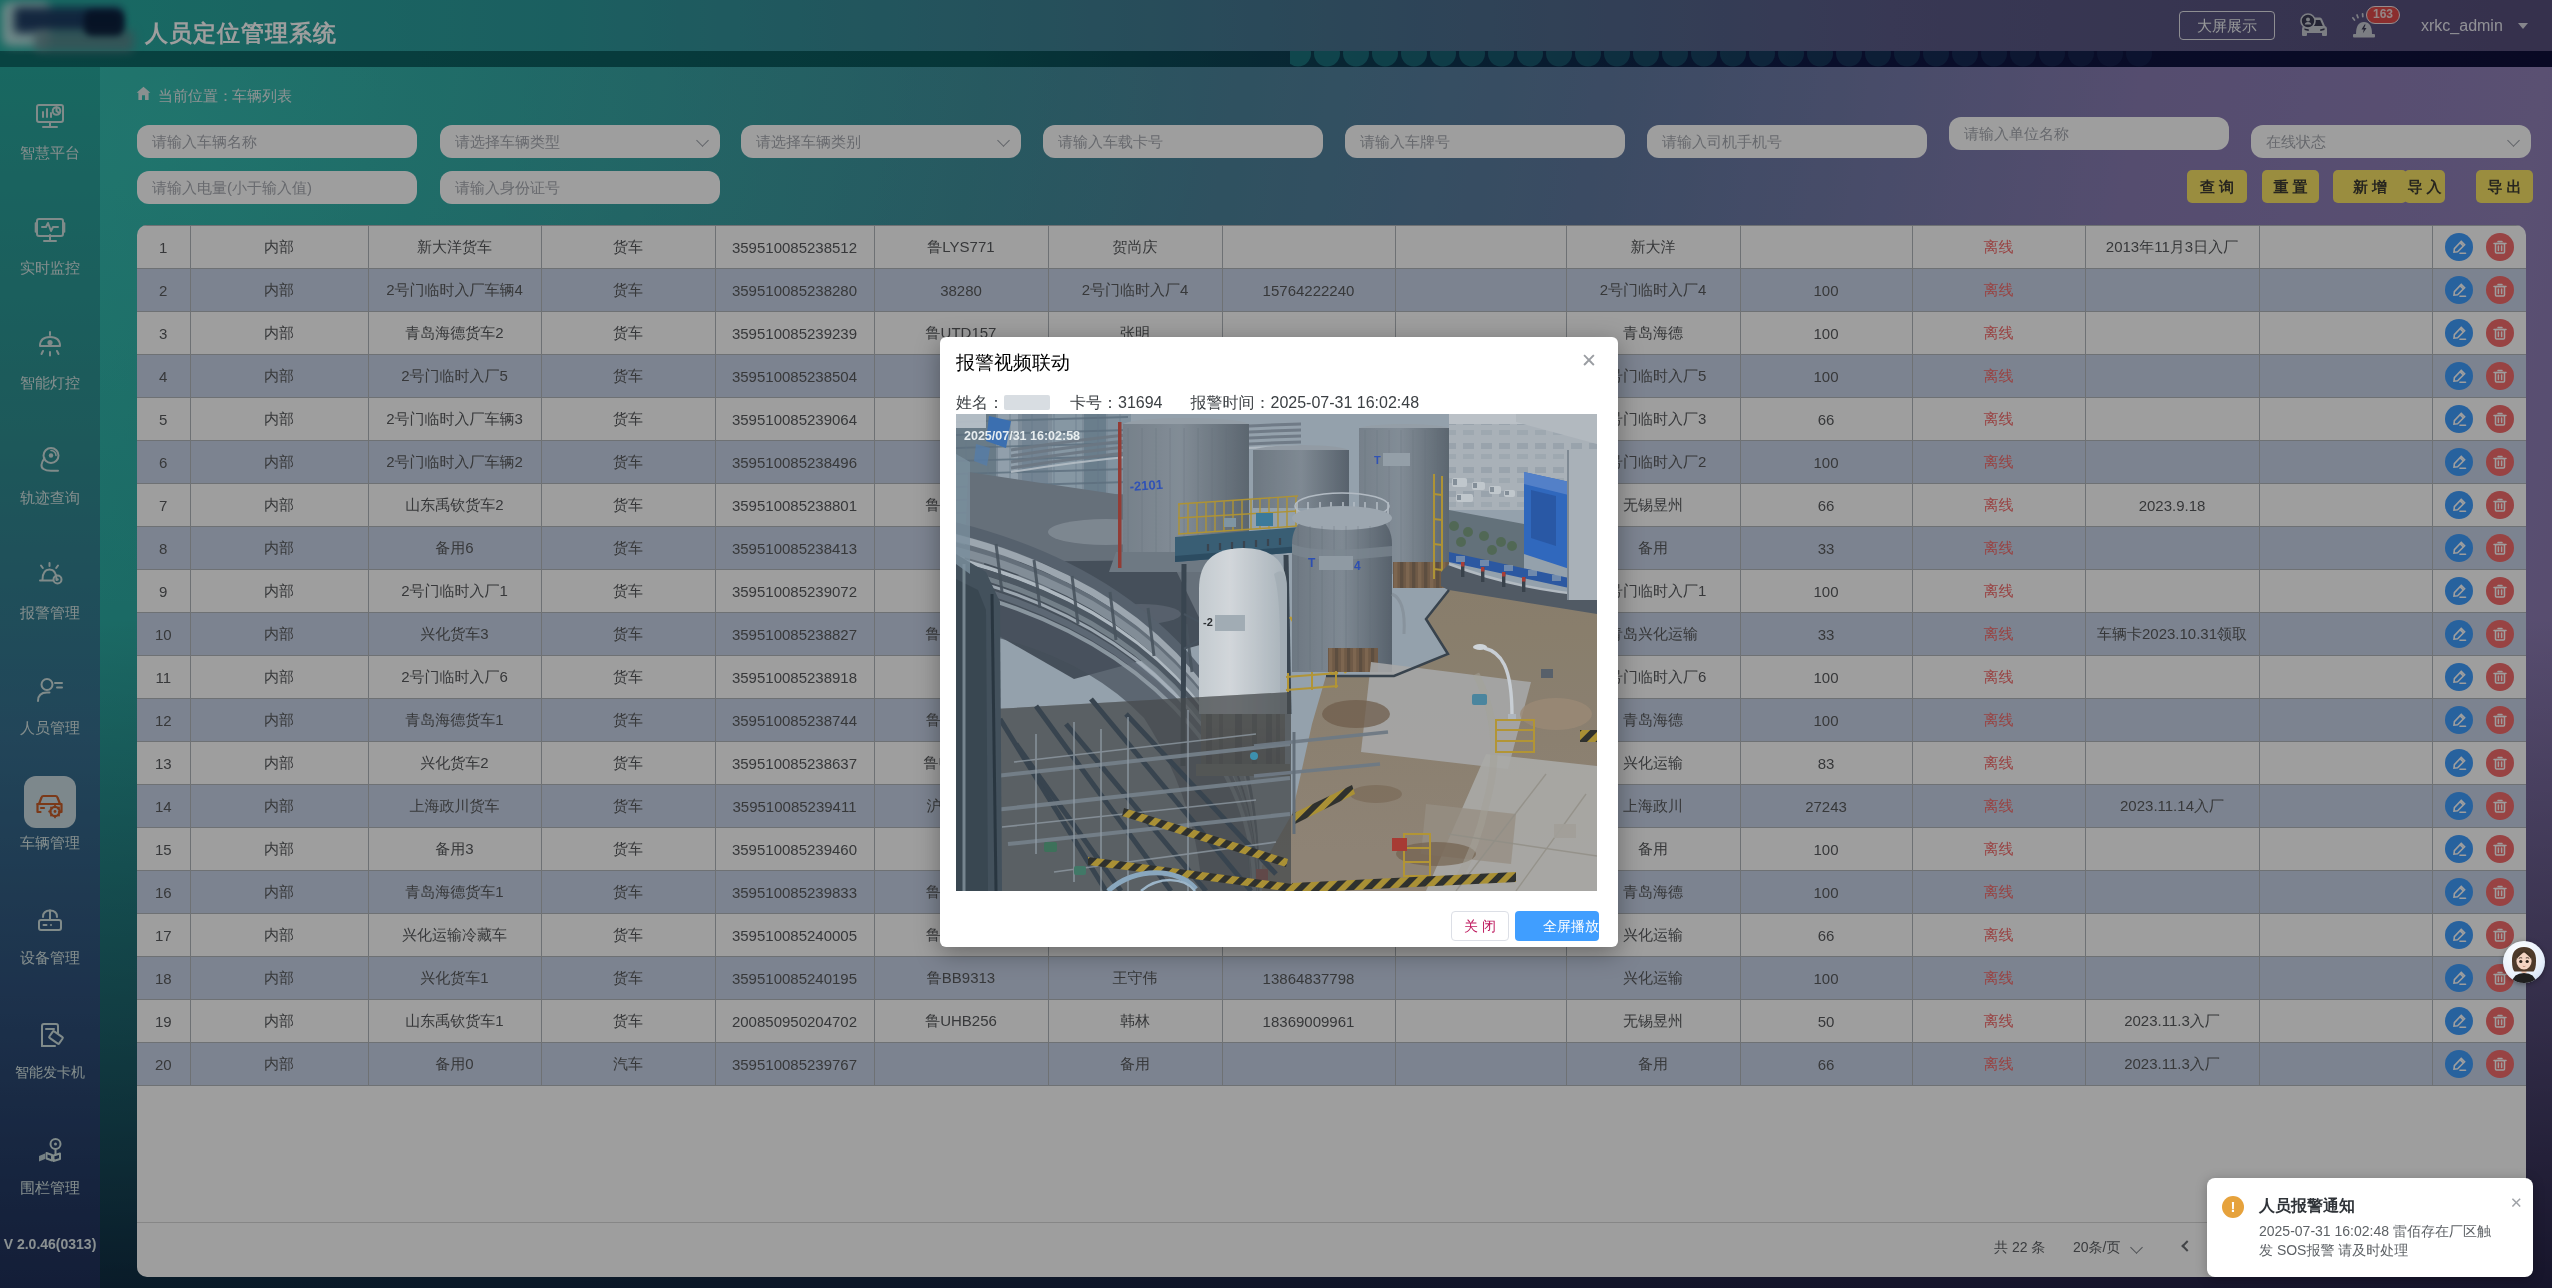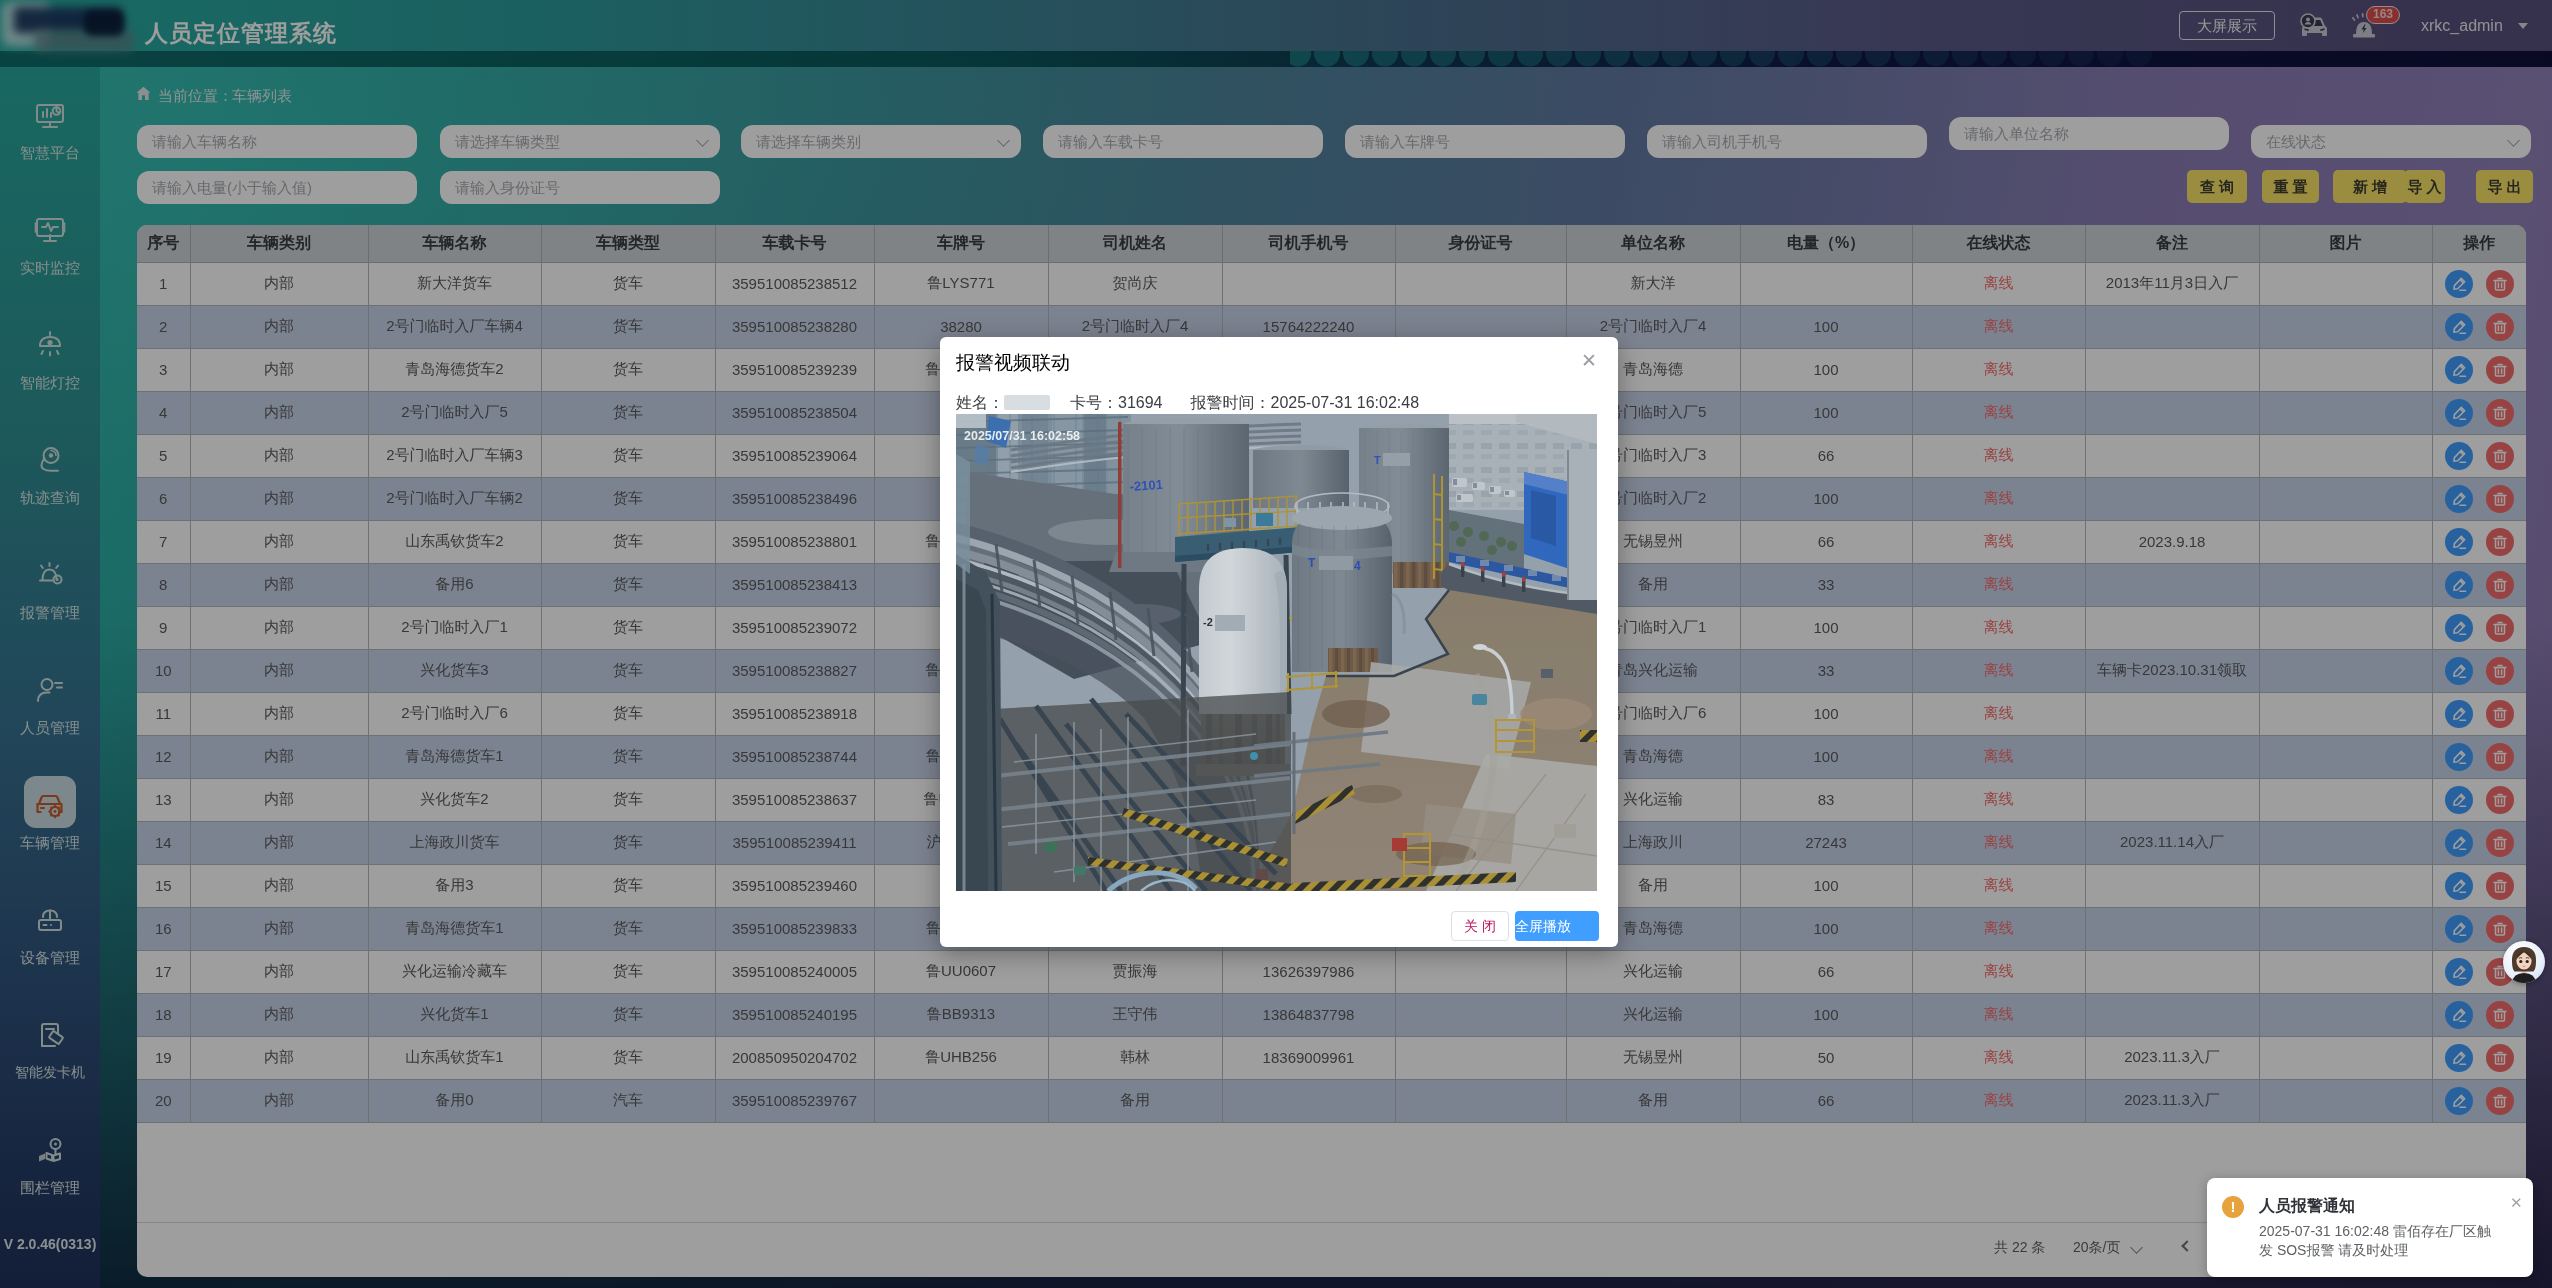--- a/index.html
+++ b/index.html
@@ -304,23 +304,6 @@
         <col style="width:94px">
       </colgroup>
       <tbody>
-        <tr>
-          <th>序号</th>
-          <th>车辆类别</th>
-          <th>车辆名称</th>
-          <th>车辆类型</th>
-          <th>车载卡号</th>
-          <th>车牌号</th>
-          <th>司机姓名</th>
-          <th>司机手机号</th>
-          <th>身份证号</th>
-          <th>单位名称</th>
-          <th>电量（%）</th>
-          <th>在线状态</th>
-          <th>备注</th>
-          <th>图片</th>
-          <th>操作</th>
-        </tr>
         <tr>
           <td>1</td>
           <td>内部</td>

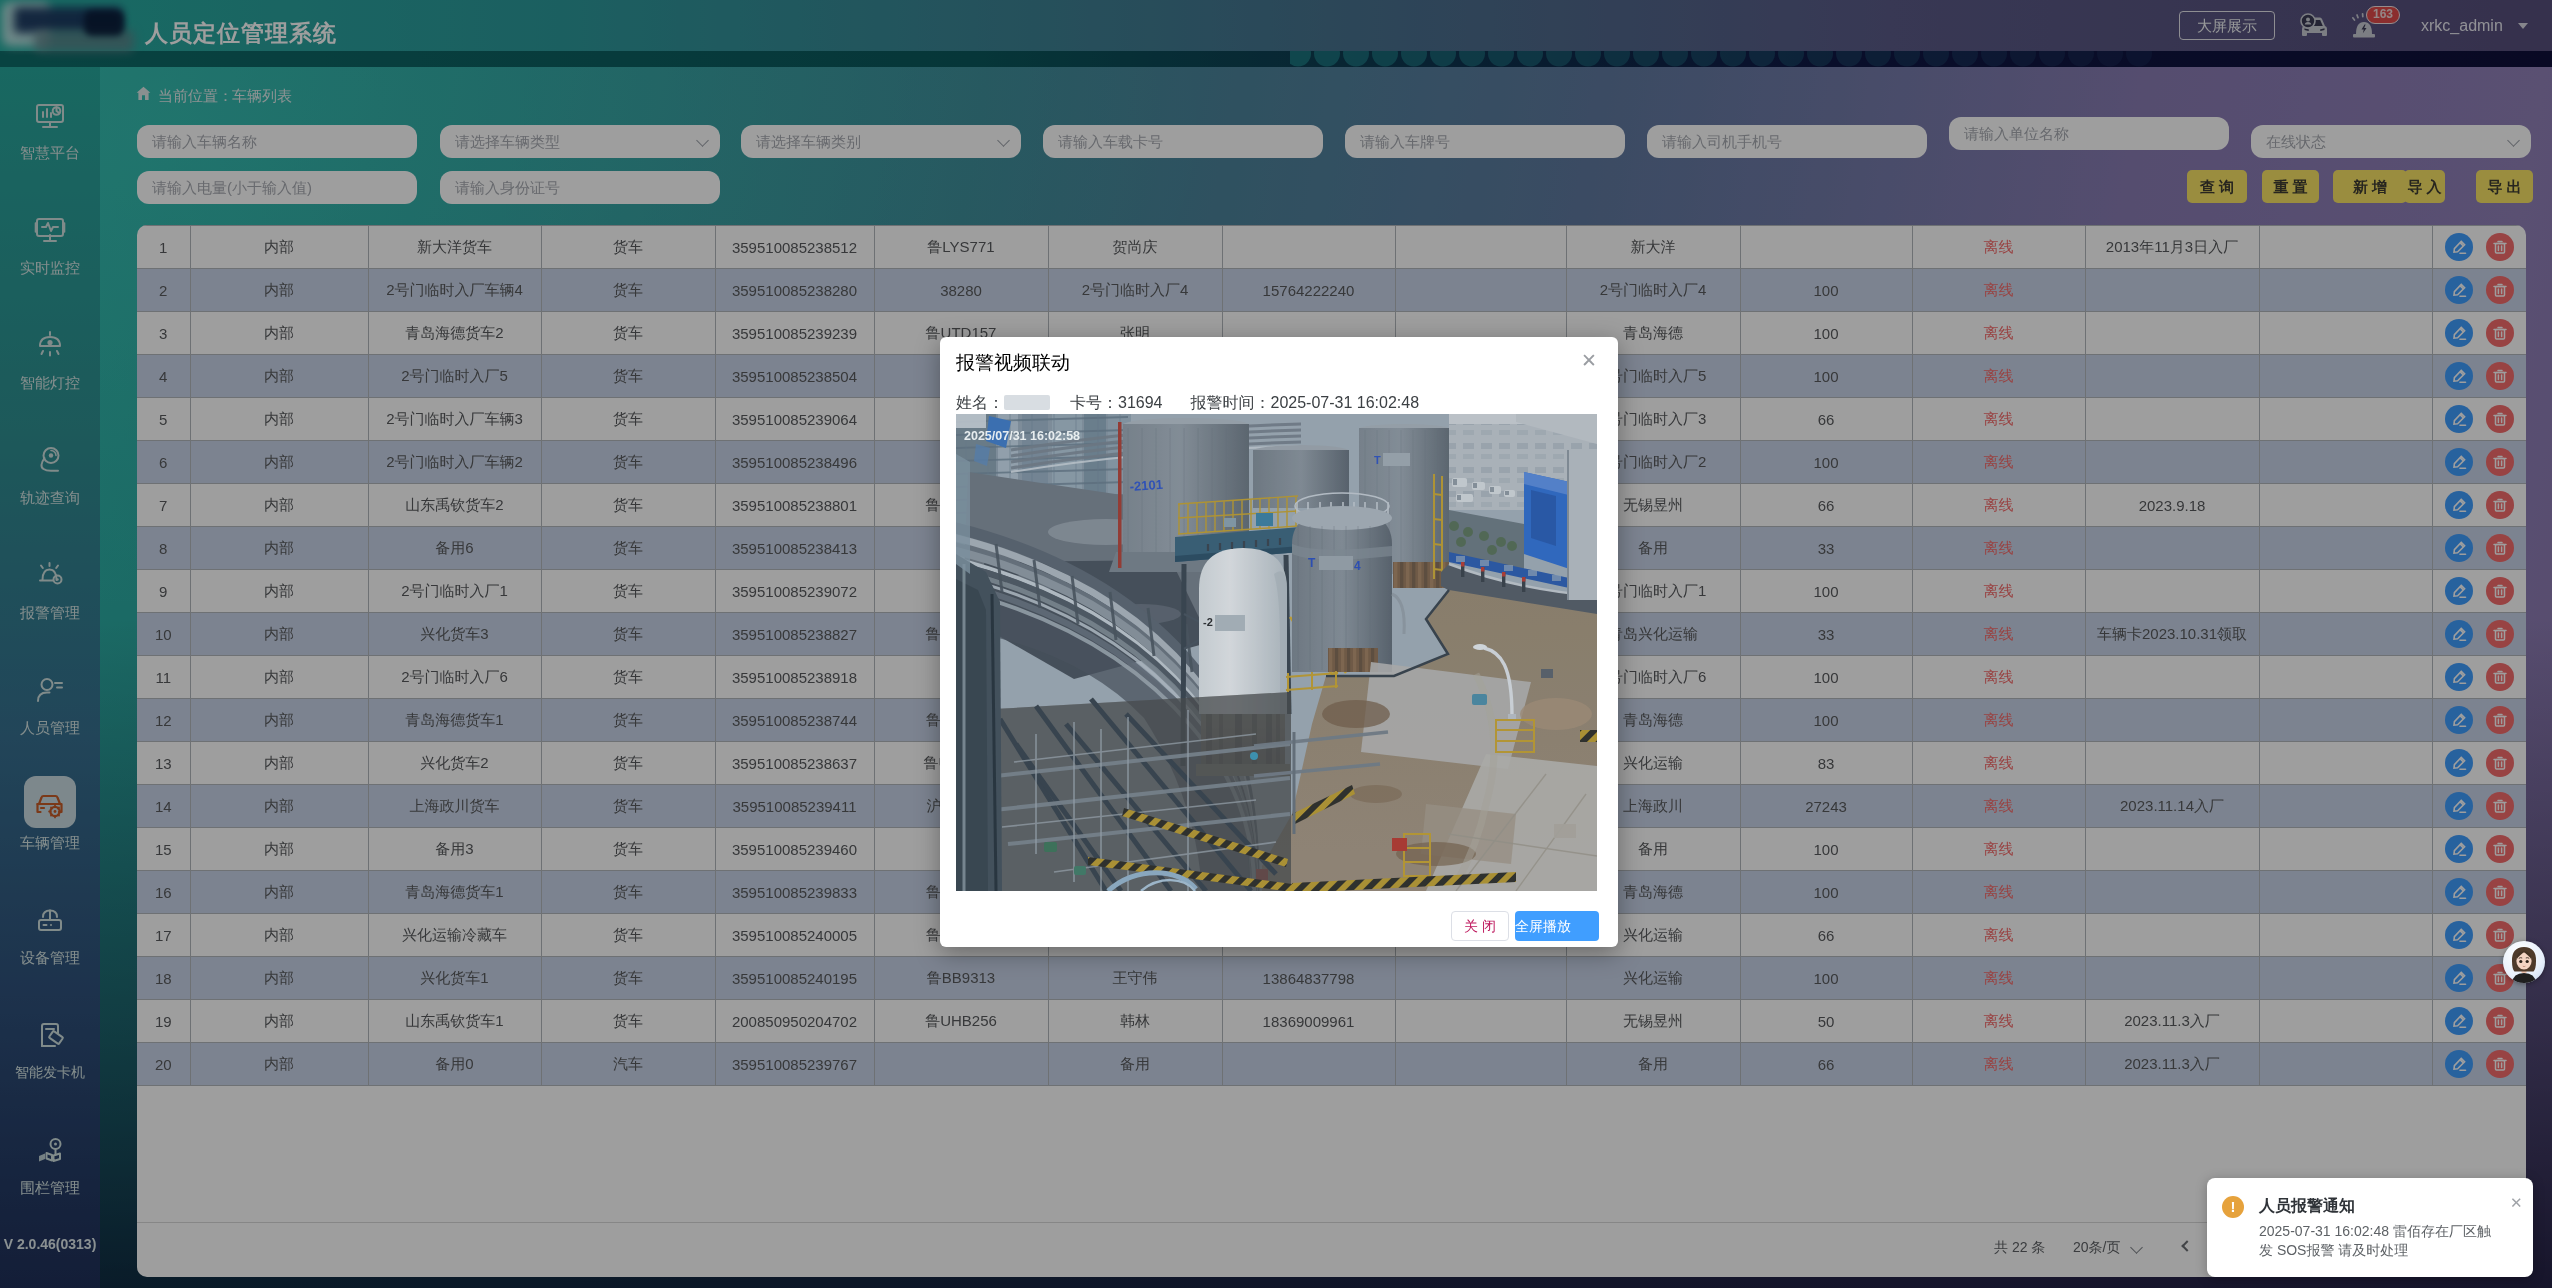--- a/index.html
+++ b/index.html
@@ -48,7 +48,7 @@
 .minfo{position:absolute;left:16px;top:56px;font-size:16px;color:#3c4044}
 .mimg{position:absolute;left:16px;top:77px;width:641px;height:477px}
 .mbtn1{position:absolute;left:511px;top:574px;width:58px;height:30px;border:1px solid #dcdfe6;border-radius:4px;color:#be185d;font-size:14px;text-align:center;line-height:28px;background:#fff}
-.mbtn2{position:absolute;left:575px;top:574px;width:84px;height:30px;border-radius:4px;color:#fff;font-size:14px;text-align:left;line-height:30px;background:#409eff}
+.mbtn2{position:absolute;left:575px;top:574px;width:84px;height:30px;border-radius:4px;color:#fff;font-size:14px;text-align:right;line-height:30px;background:#409eff}
 .toast{left:2207px;top:1178px;width:326px;height:99px;background:#fff;border-radius:8px;z-index:70;box-shadow:0 2px 12px rgba(0,0,0,0.25)}
 .ticon{position:absolute;left:15px;top:18px;width:22px;height:22px;border-radius:50%;background:#e6a23c;color:#fff;font-size:15px;font-weight:bold;text-align:center;line-height:22px}
 .ttitle{position:absolute;left:52px;top:18px;font-size:16px;font-weight:bold;color:#2f3338}

